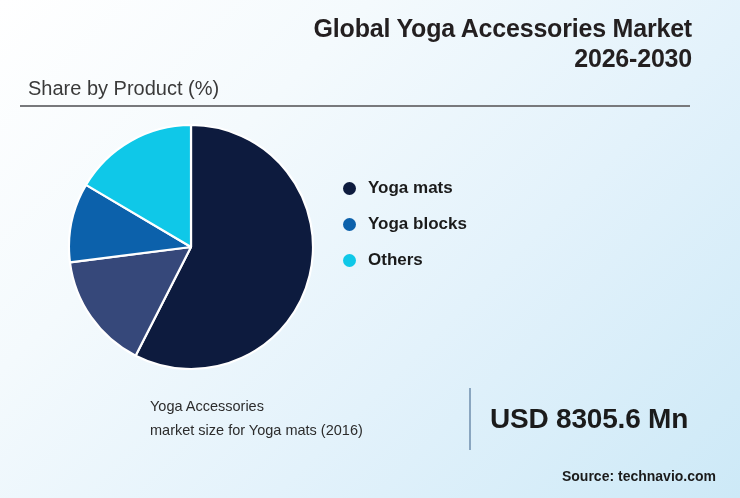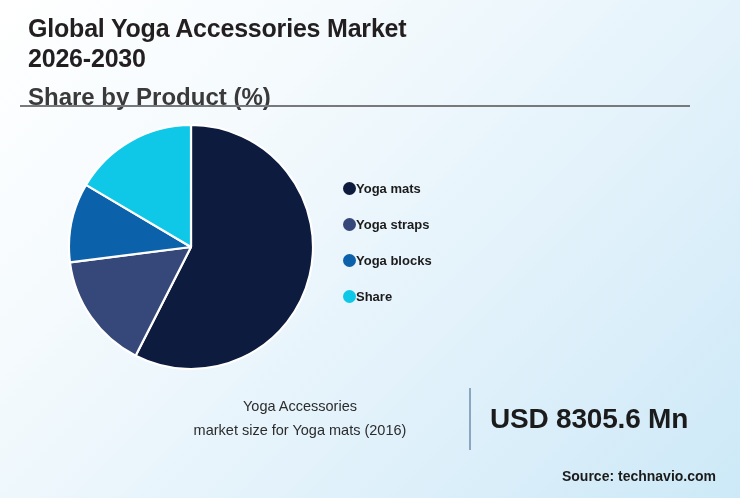--- a/index.html
+++ b/index.html
@@ -37,6 +37,7 @@
     letter-spacing: -0.2px;
     white-space: pre-line;
     margin: 0;
+    text-align: right;
   }
   #chart-subtitle {
     font-size: 24px;

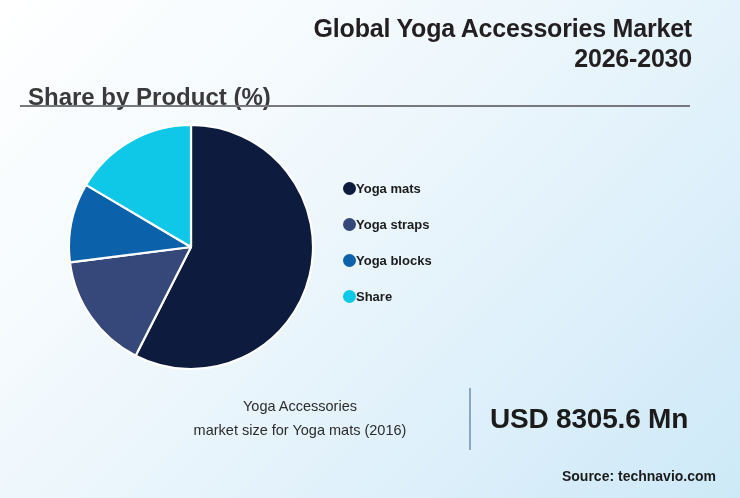--- a/index.html
+++ b/index.html
@@ -40,11 +40,11 @@
     text-align: right;
   }
   #chart-subtitle {
-    font-size: 24px;
-    font-weight: bold;
+    font-size: 20px;
+    font-weight: normal;
     color: #3a3a3a;
     line-height: 1.2;
-    margin: 10px 0 0 0;
+    margin: 3px 0 0 0;
   }
   #header-rule {
     position: absolute;

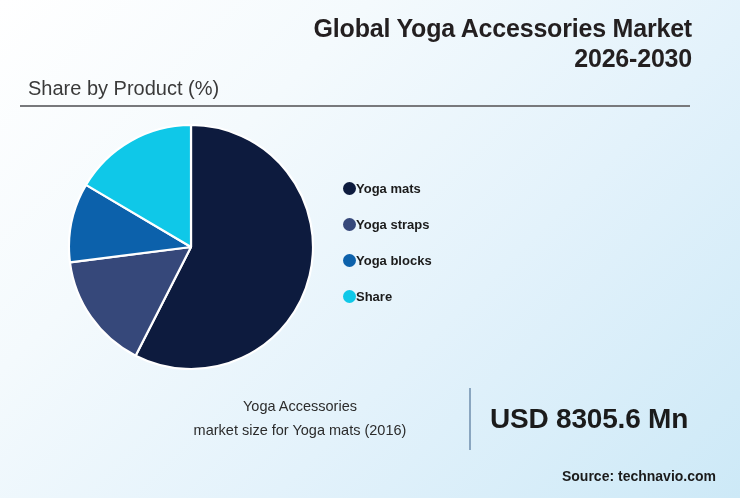--- a/index.html
+++ b/index.html
@@ -89,8 +89,8 @@
     flex: 0 0 auto;
   }
   .legend-label {
-    margin-left: 0;
-    font-size: 13px;
+    margin-left: 12px;
+    font-size: 17px;
     font-weight: bold;
     color: #1b1b1b;
     white-space: nowrap;

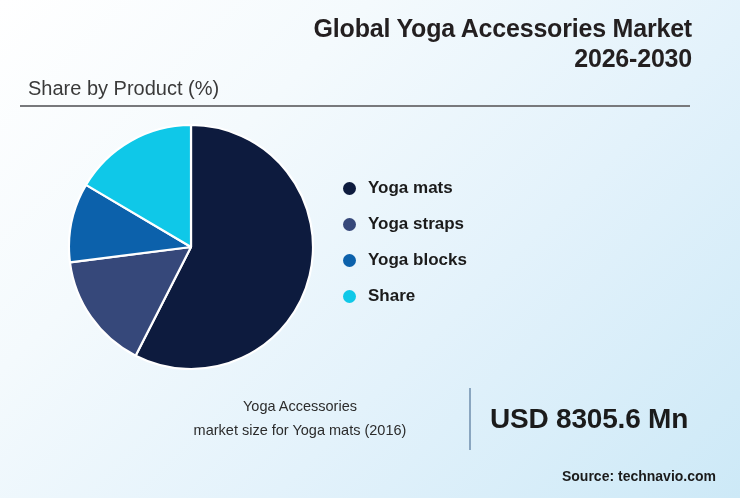--- a/index.html
+++ b/index.html
@@ -180,10 +180,6 @@
       <span class="legend-label">Yoga mats</span>
     </div>
     <div class="legend-item">
-      <span class="legend-swatch" style="background:#36487a"></span>
-      <span class="legend-label">Yoga straps</span>
-    </div>
-    <div class="legend-item">
       <span class="legend-swatch" style="background:#0c61ab"></span>
       <span class="legend-label">Yoga blocks</span>
     </div>

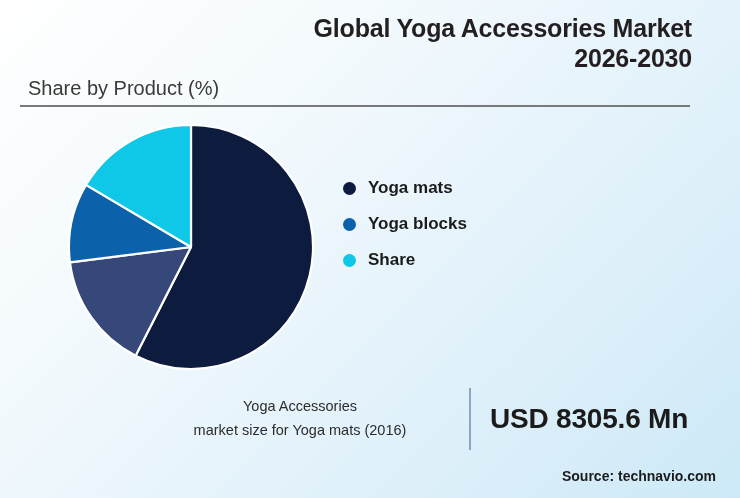--- a/index.html
+++ b/index.html
@@ -185,7 +185,7 @@
     </div>
     <div class="legend-item">
       <span class="legend-swatch" style="background:#0fc8e8"></span>
-      <span class="legend-label">Share</span>
+      <span class="legend-label">Others</span>
     </div>
   </div>
 

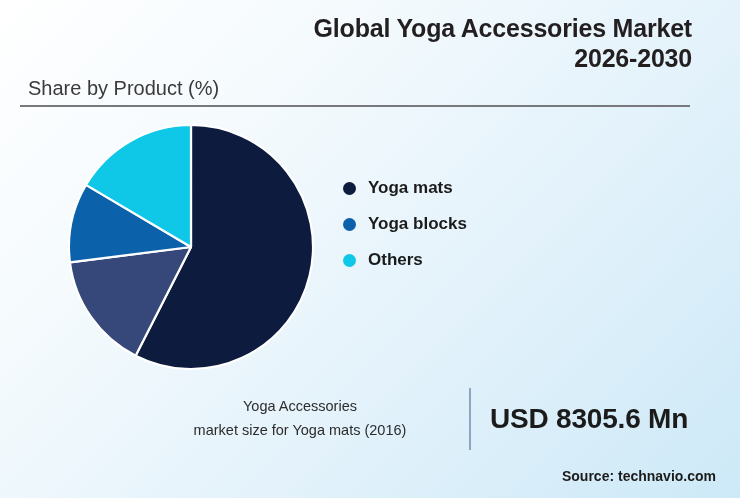--- a/index.html
+++ b/index.html
@@ -112,7 +112,7 @@
     height: 62px;
     display: flex;
     flex-direction: column;
-    align-items: center;
+    align-items: flex-start;
     justify-content: center;
     text-align: right;
     font-size: 14.5px;

